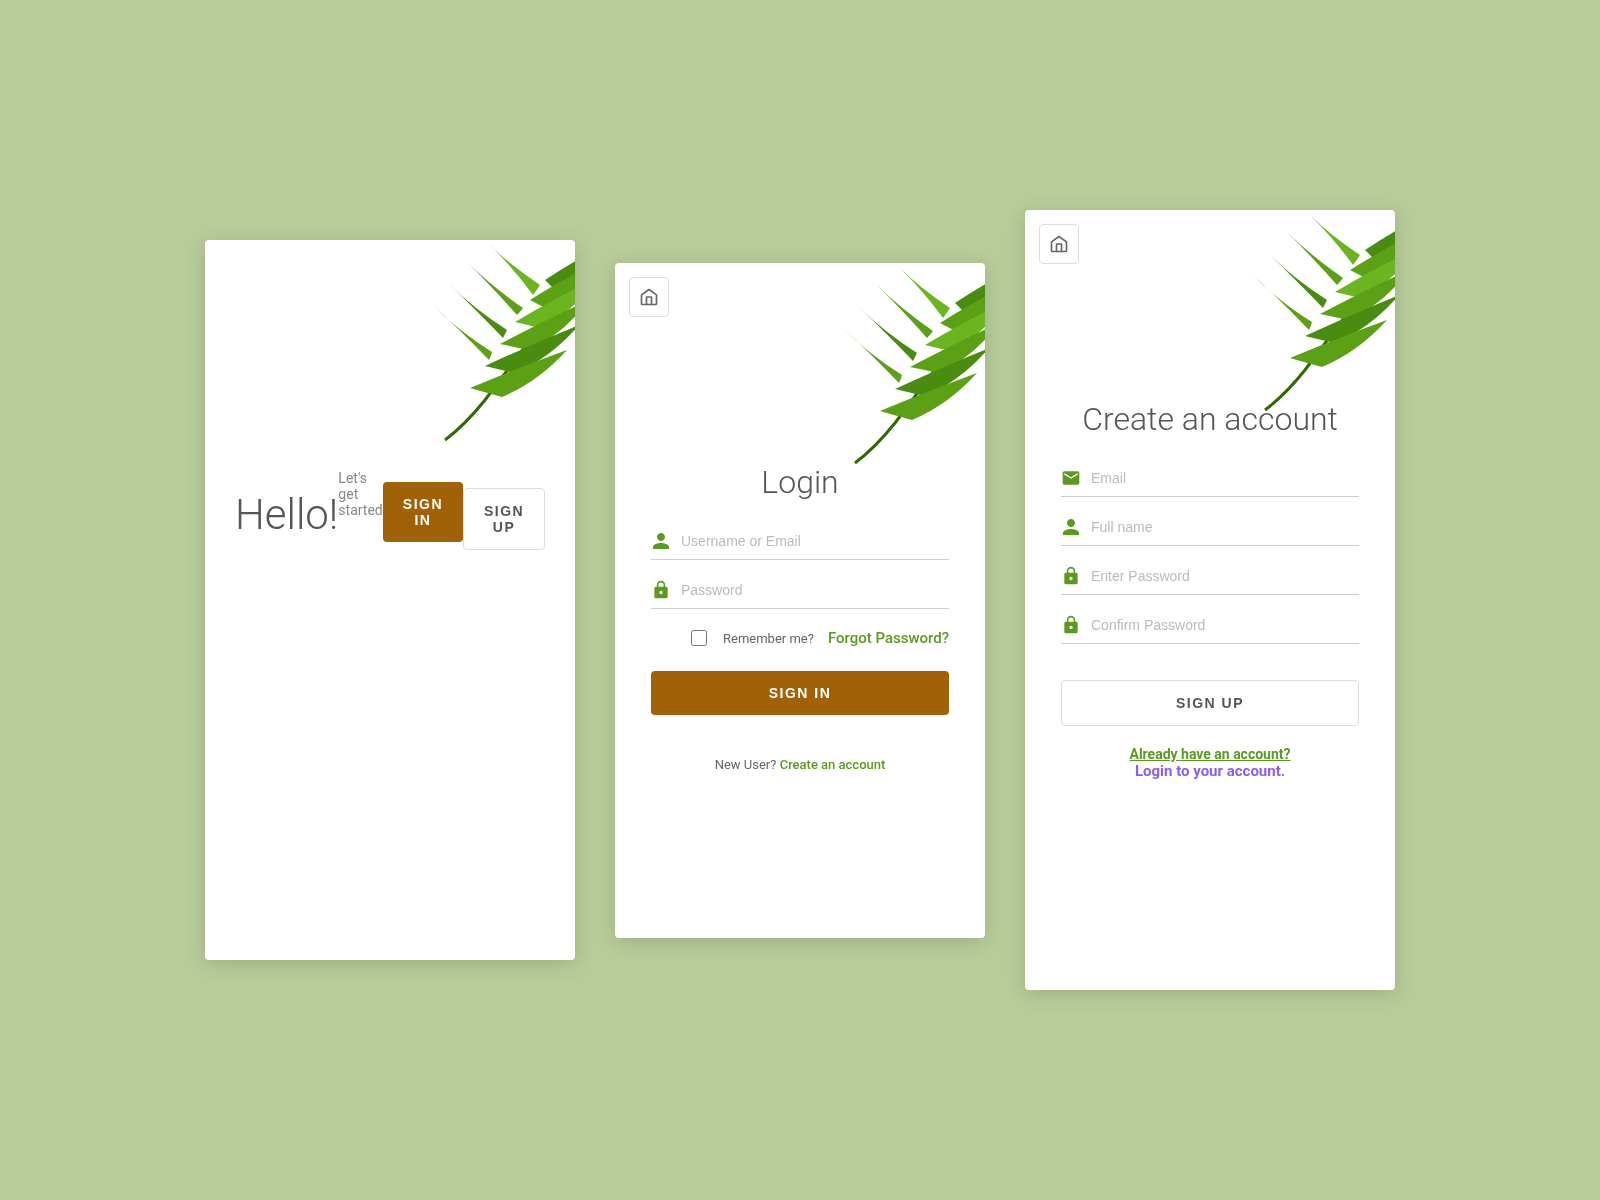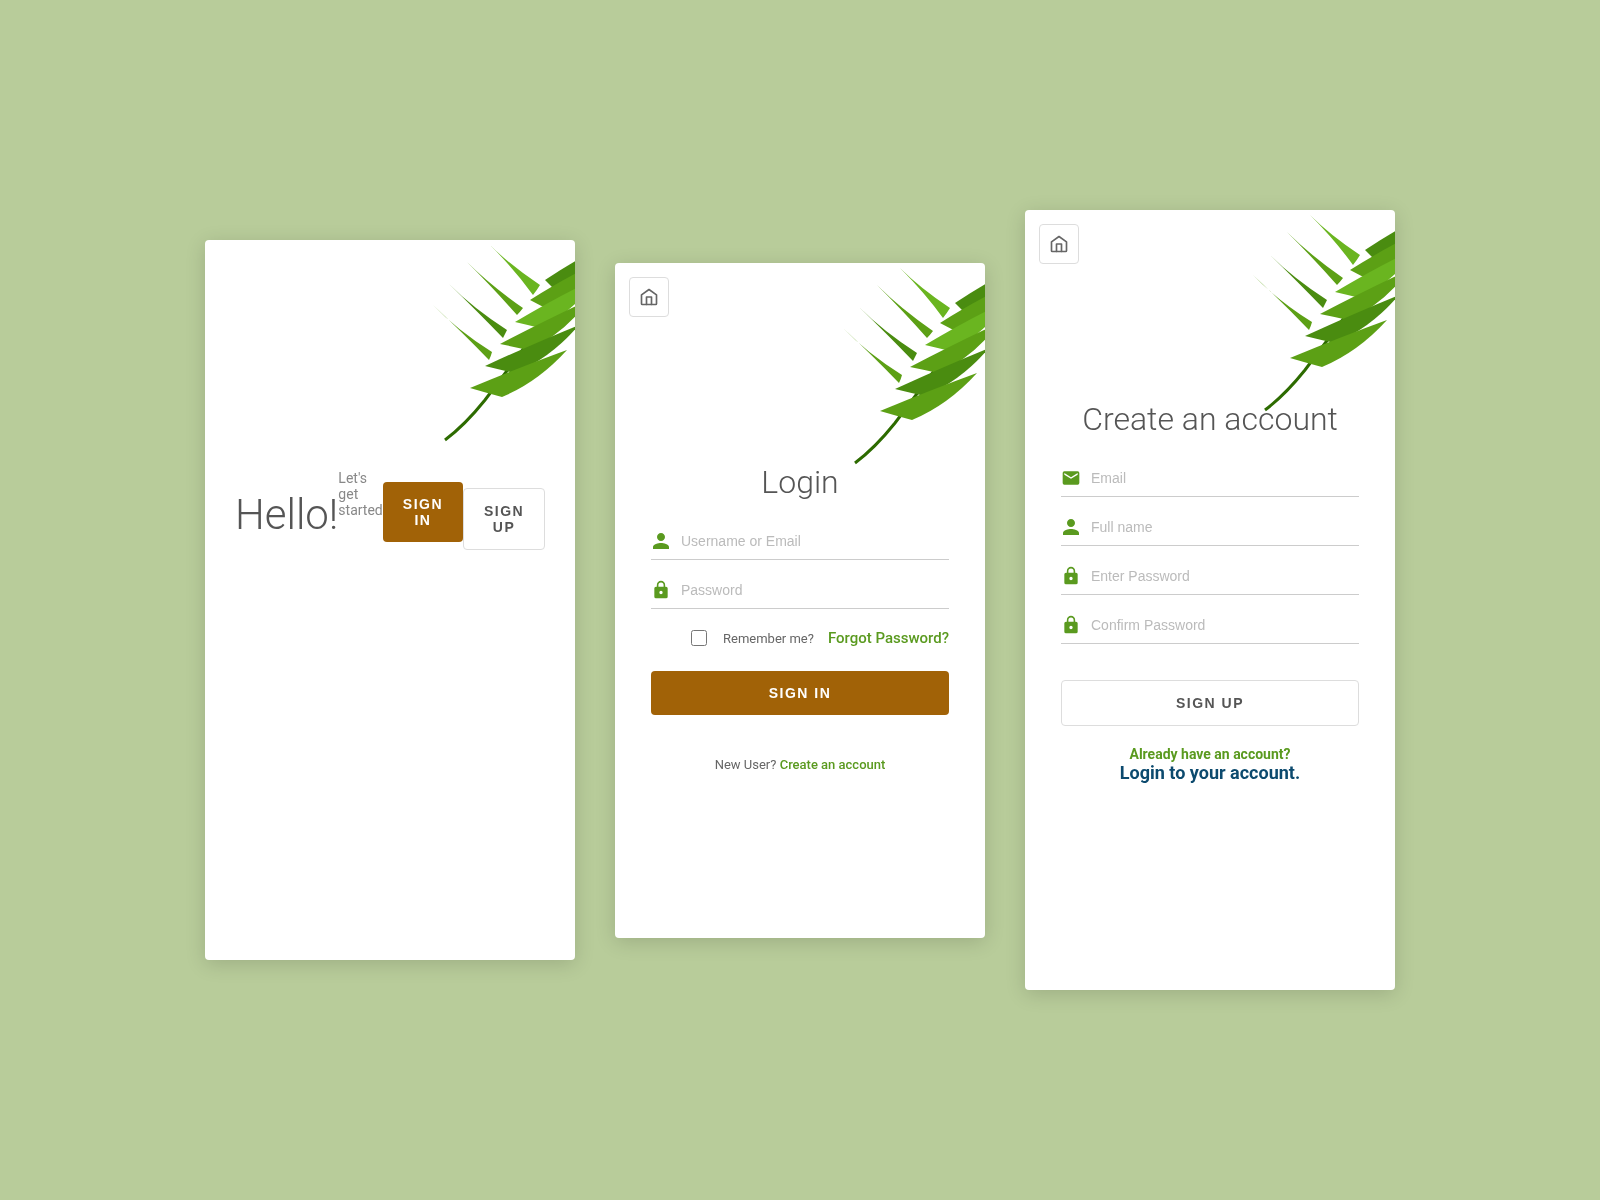--- a/index.html
+++ b/index.html
@@ -224,6 +224,7 @@
       font-size: 14px;
       color: #5a9a1f;
       font-weight: 700;
+      text-decoration: underline;
     }
 
     .already-account .line2 {

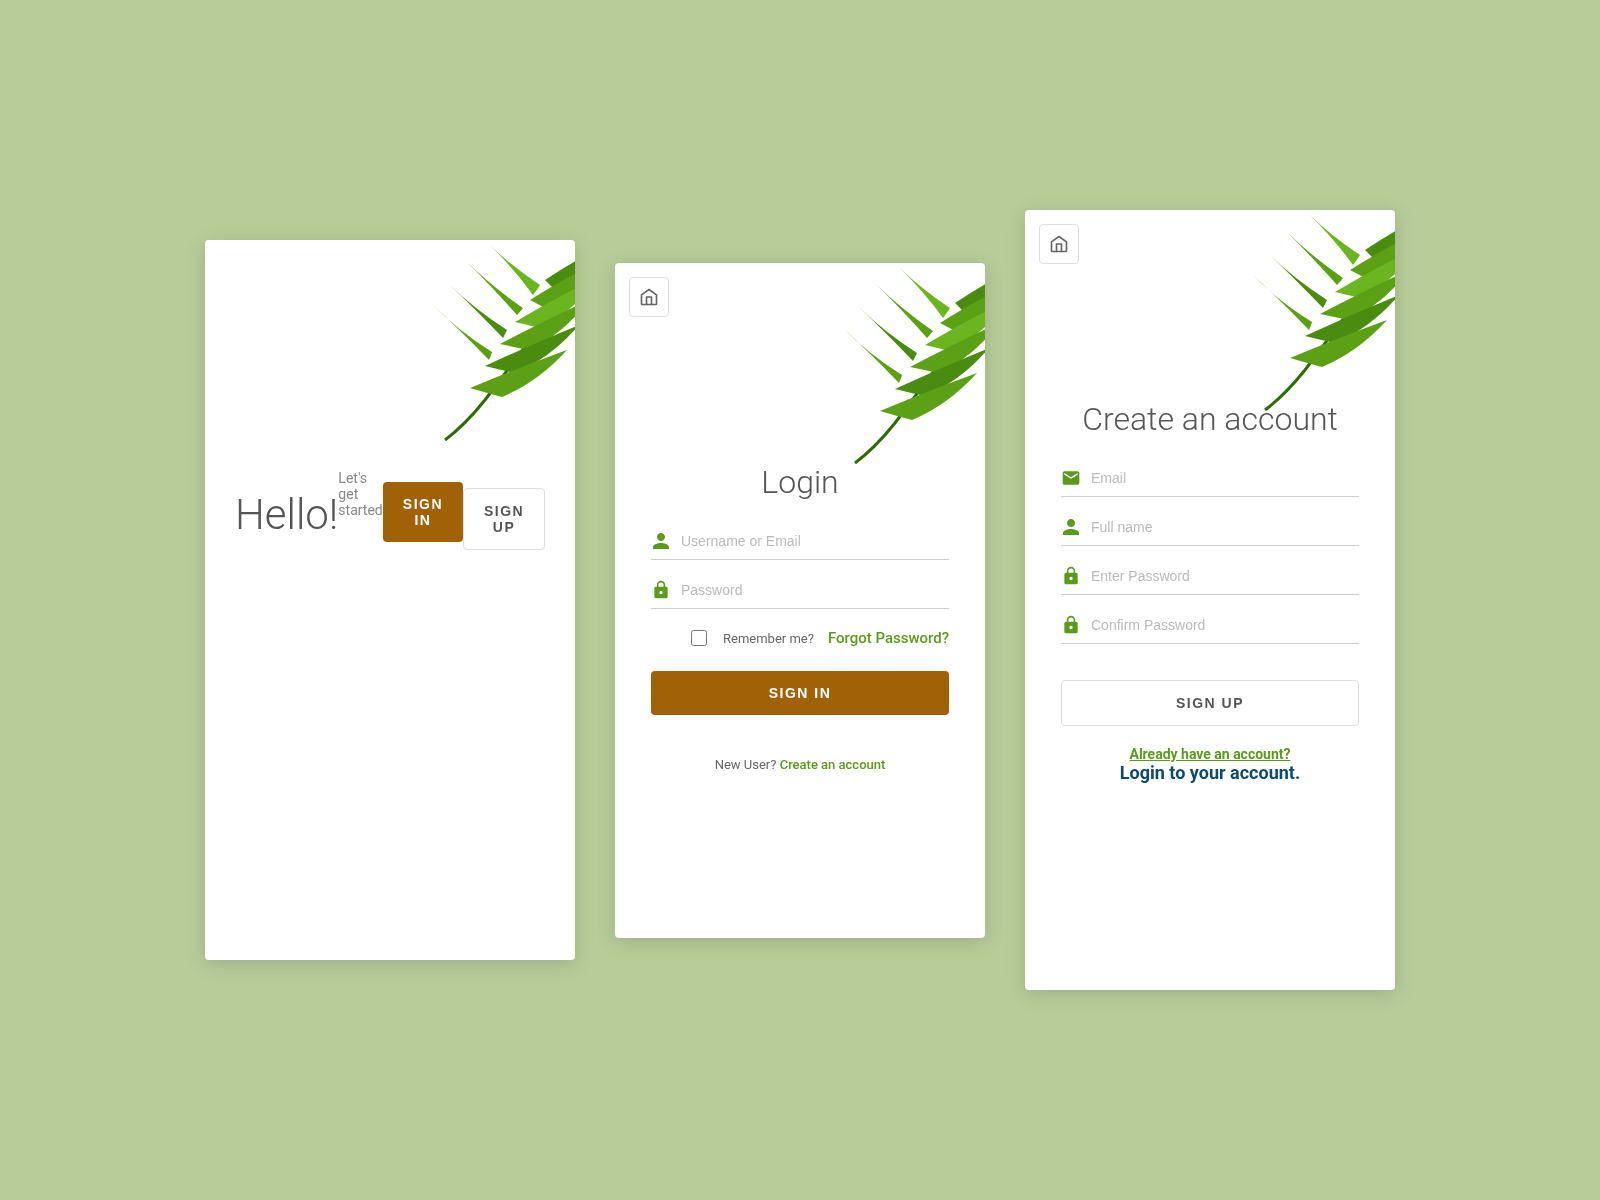--- a/index.html
+++ b/index.html
@@ -228,8 +228,8 @@
     }
 
     .already-account .line2 {
-      font-size: 18px;
-      color: #0c4a6e;
+      font-size: 15px;
+      color: #8b5cf6;
       font-weight: 700;
     }
 

